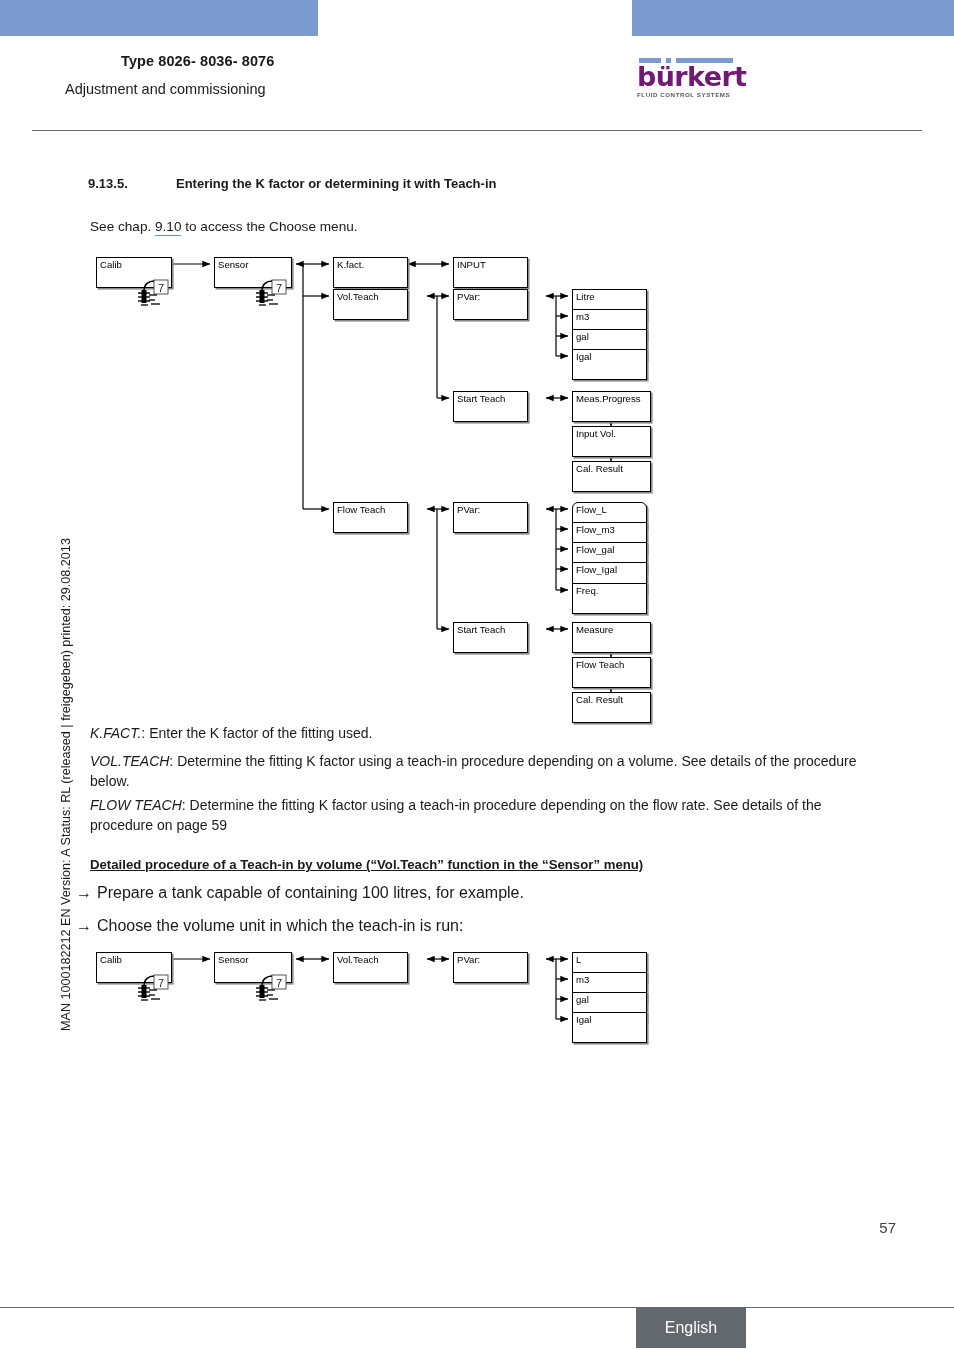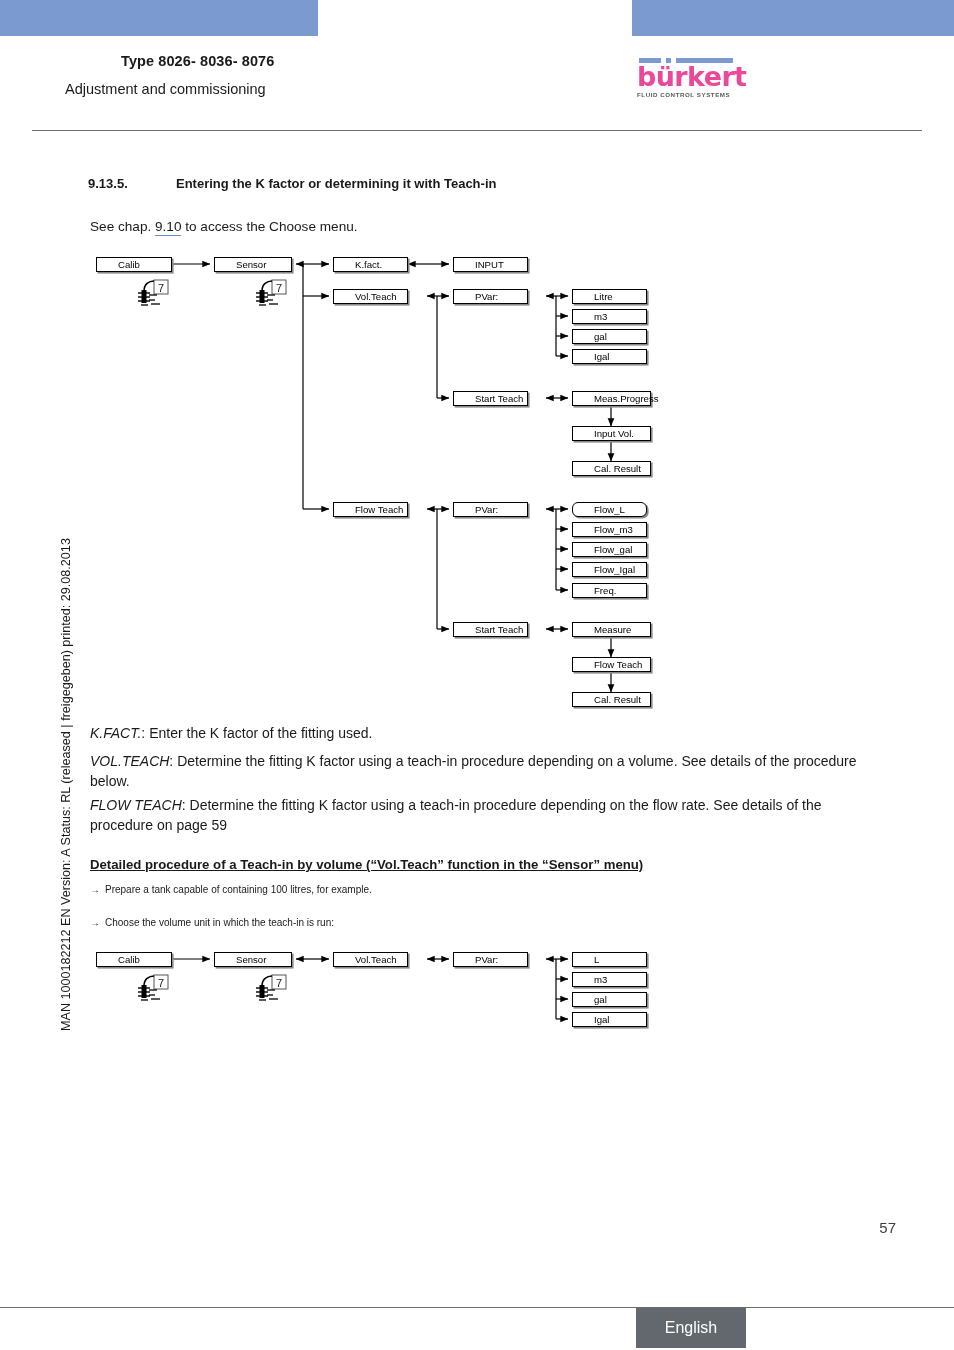--- a/index.html
+++ b/index.html
@@ -75,7 +75,7 @@
   .logo-word {
     font-size: 27px;
     font-weight: bold;
-    color: #ec4899;
+    color: #701a75;
     line-height: 0.98;
     letter-spacing: -0.6px;
     margin-top: 1px;

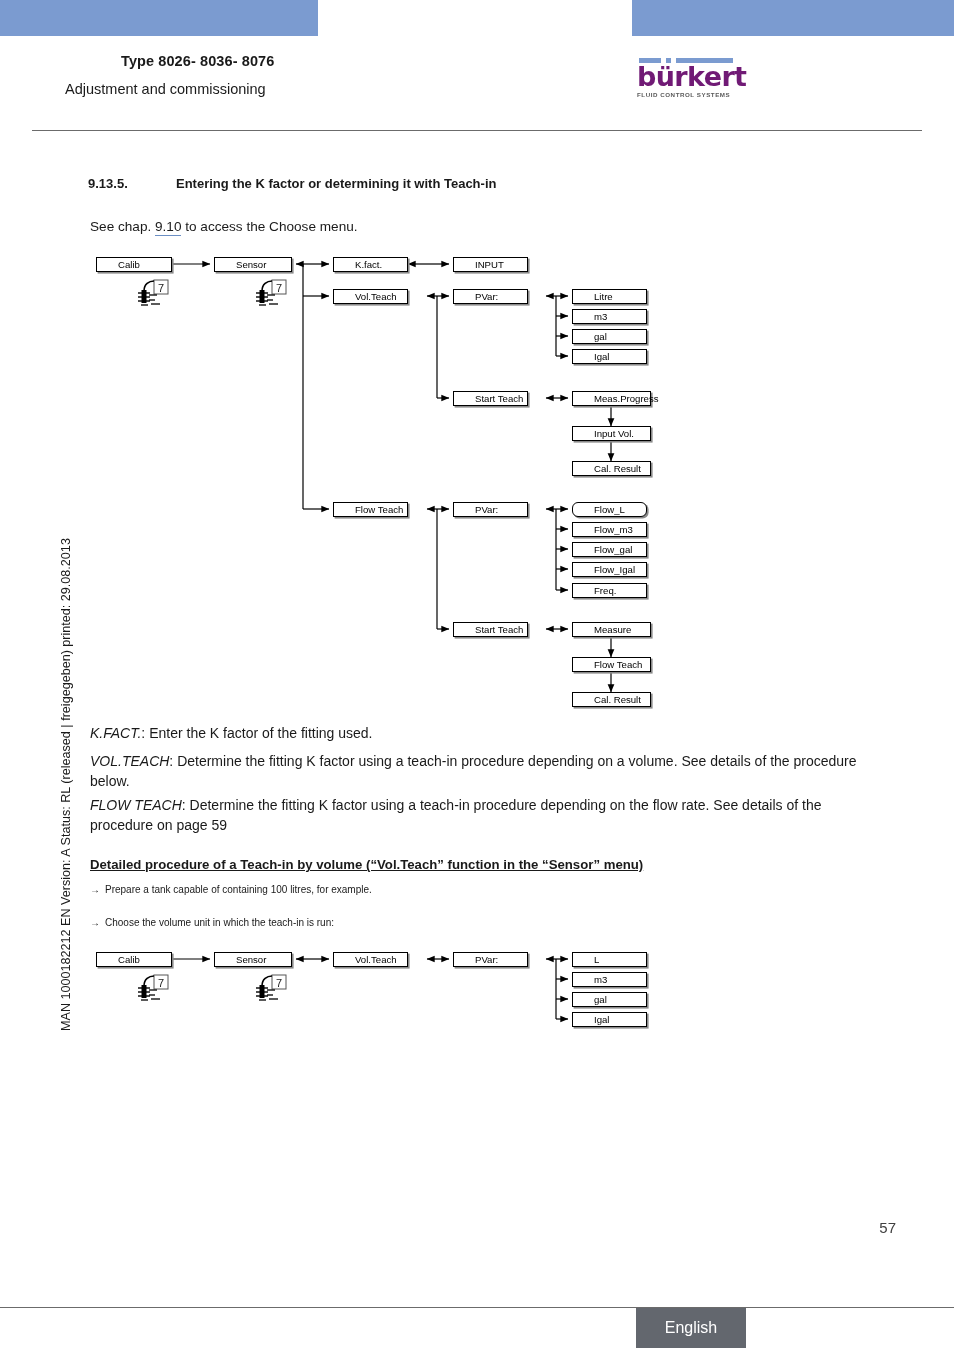--- a/index.html
+++ b/index.html
@@ -169,10 +169,10 @@
     box-sizing: border-box;
     border: 1.1px solid #000;
     background: #fff;
-    height: 15px;
+    height: 31px;
     font-size: 9.6px;
     line-height: 13px;
-    padding-left: 21px;
+    padding-left: 3px;
     white-space: nowrap;
     color: #000;
     box-shadow: 1.6px 1.6px 0 0 #8a8a8a;

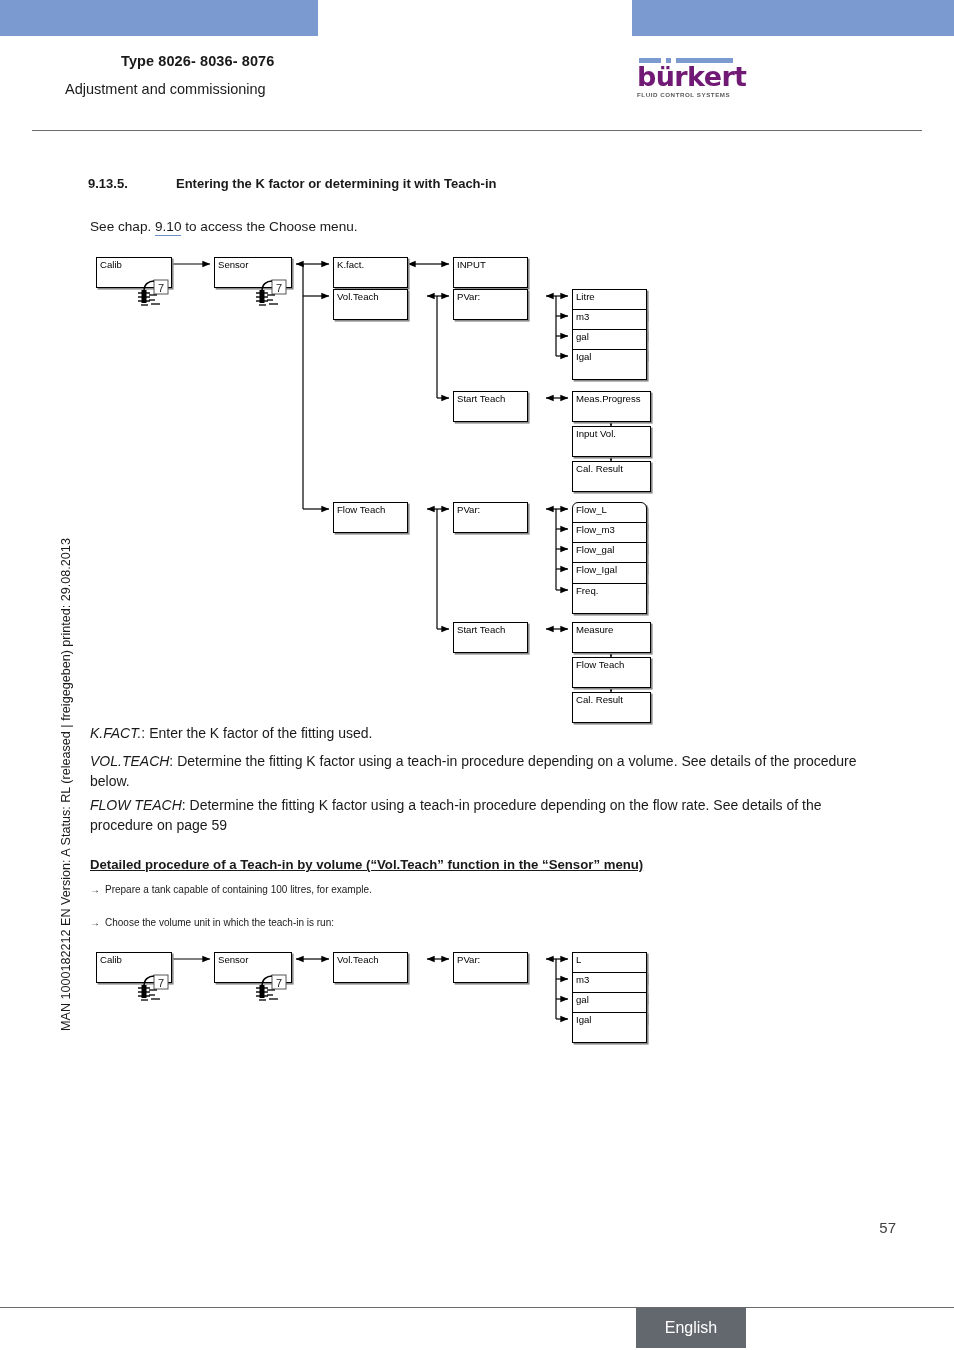--- a/index.html
+++ b/index.html
@@ -156,9 +156,9 @@
   }
   .bullet {
     position: absolute;
-    left: 90px;
+    left: 76px;
     width: 780px;
-    font-size: 10px;
+    font-size: 16px;
   }
   .bullet .arw { margin-right: 5px; }
 

